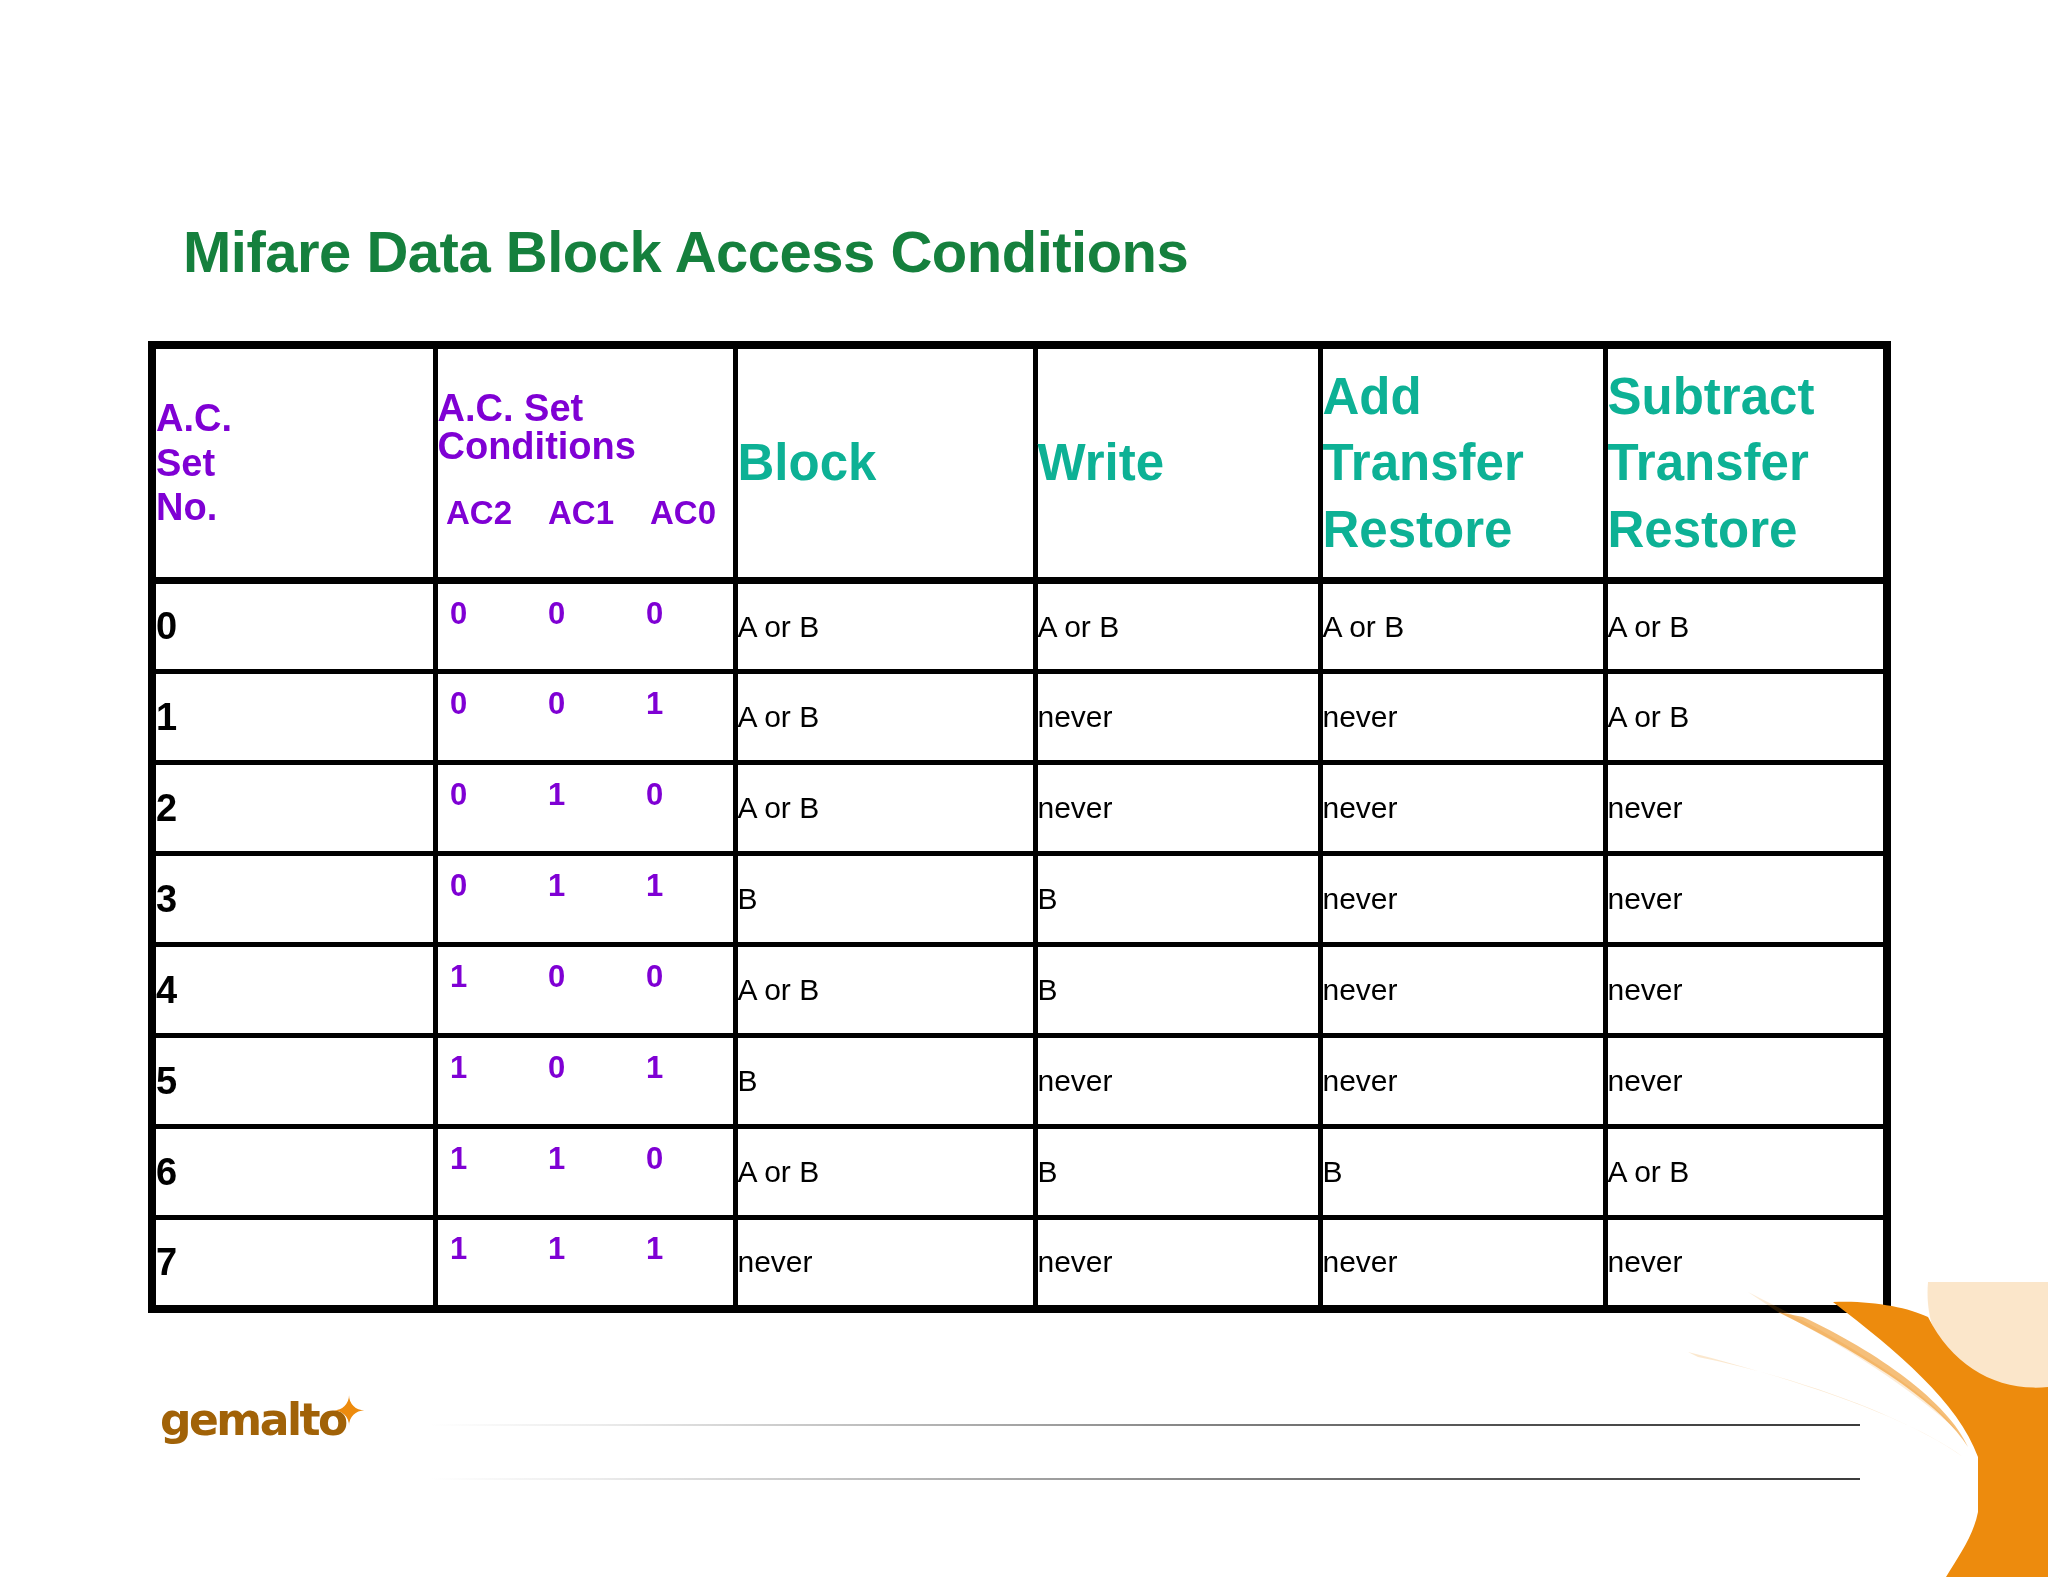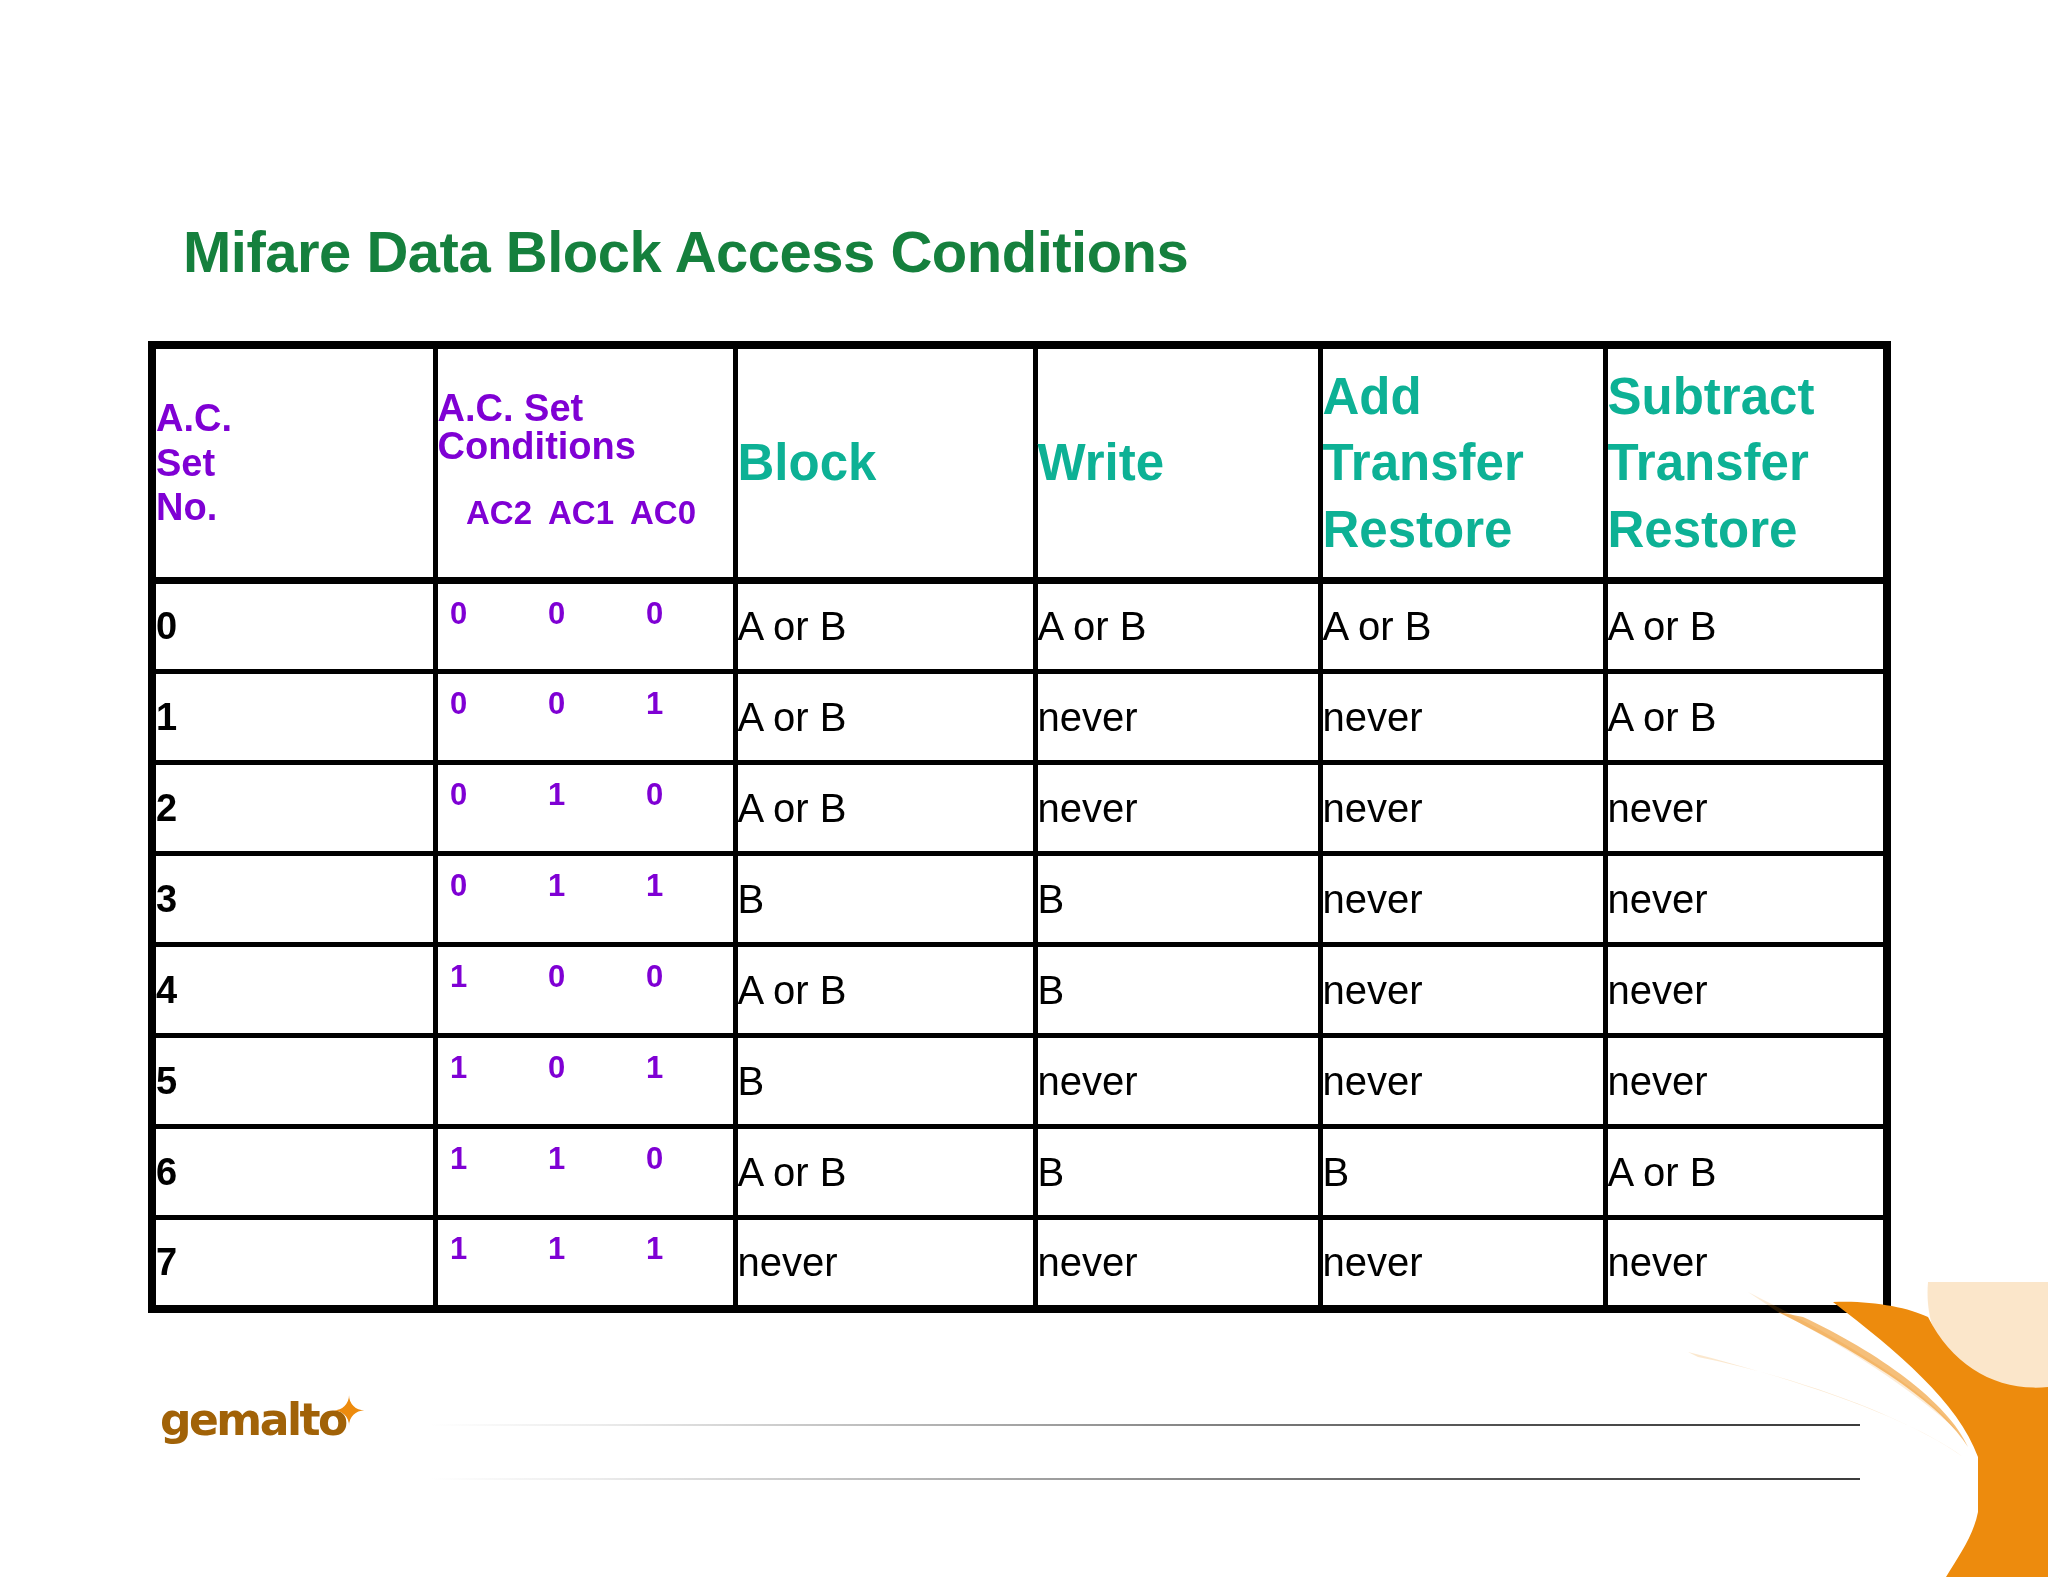--- a/index.html
+++ b/index.html
@@ -87,7 +87,7 @@
   .sel-bits {
     display: flex;
     justify-content: center;
-    gap: 8px;
+    gap: 28px;
     margin-top: 26px;
     font-size: 33px;
   }

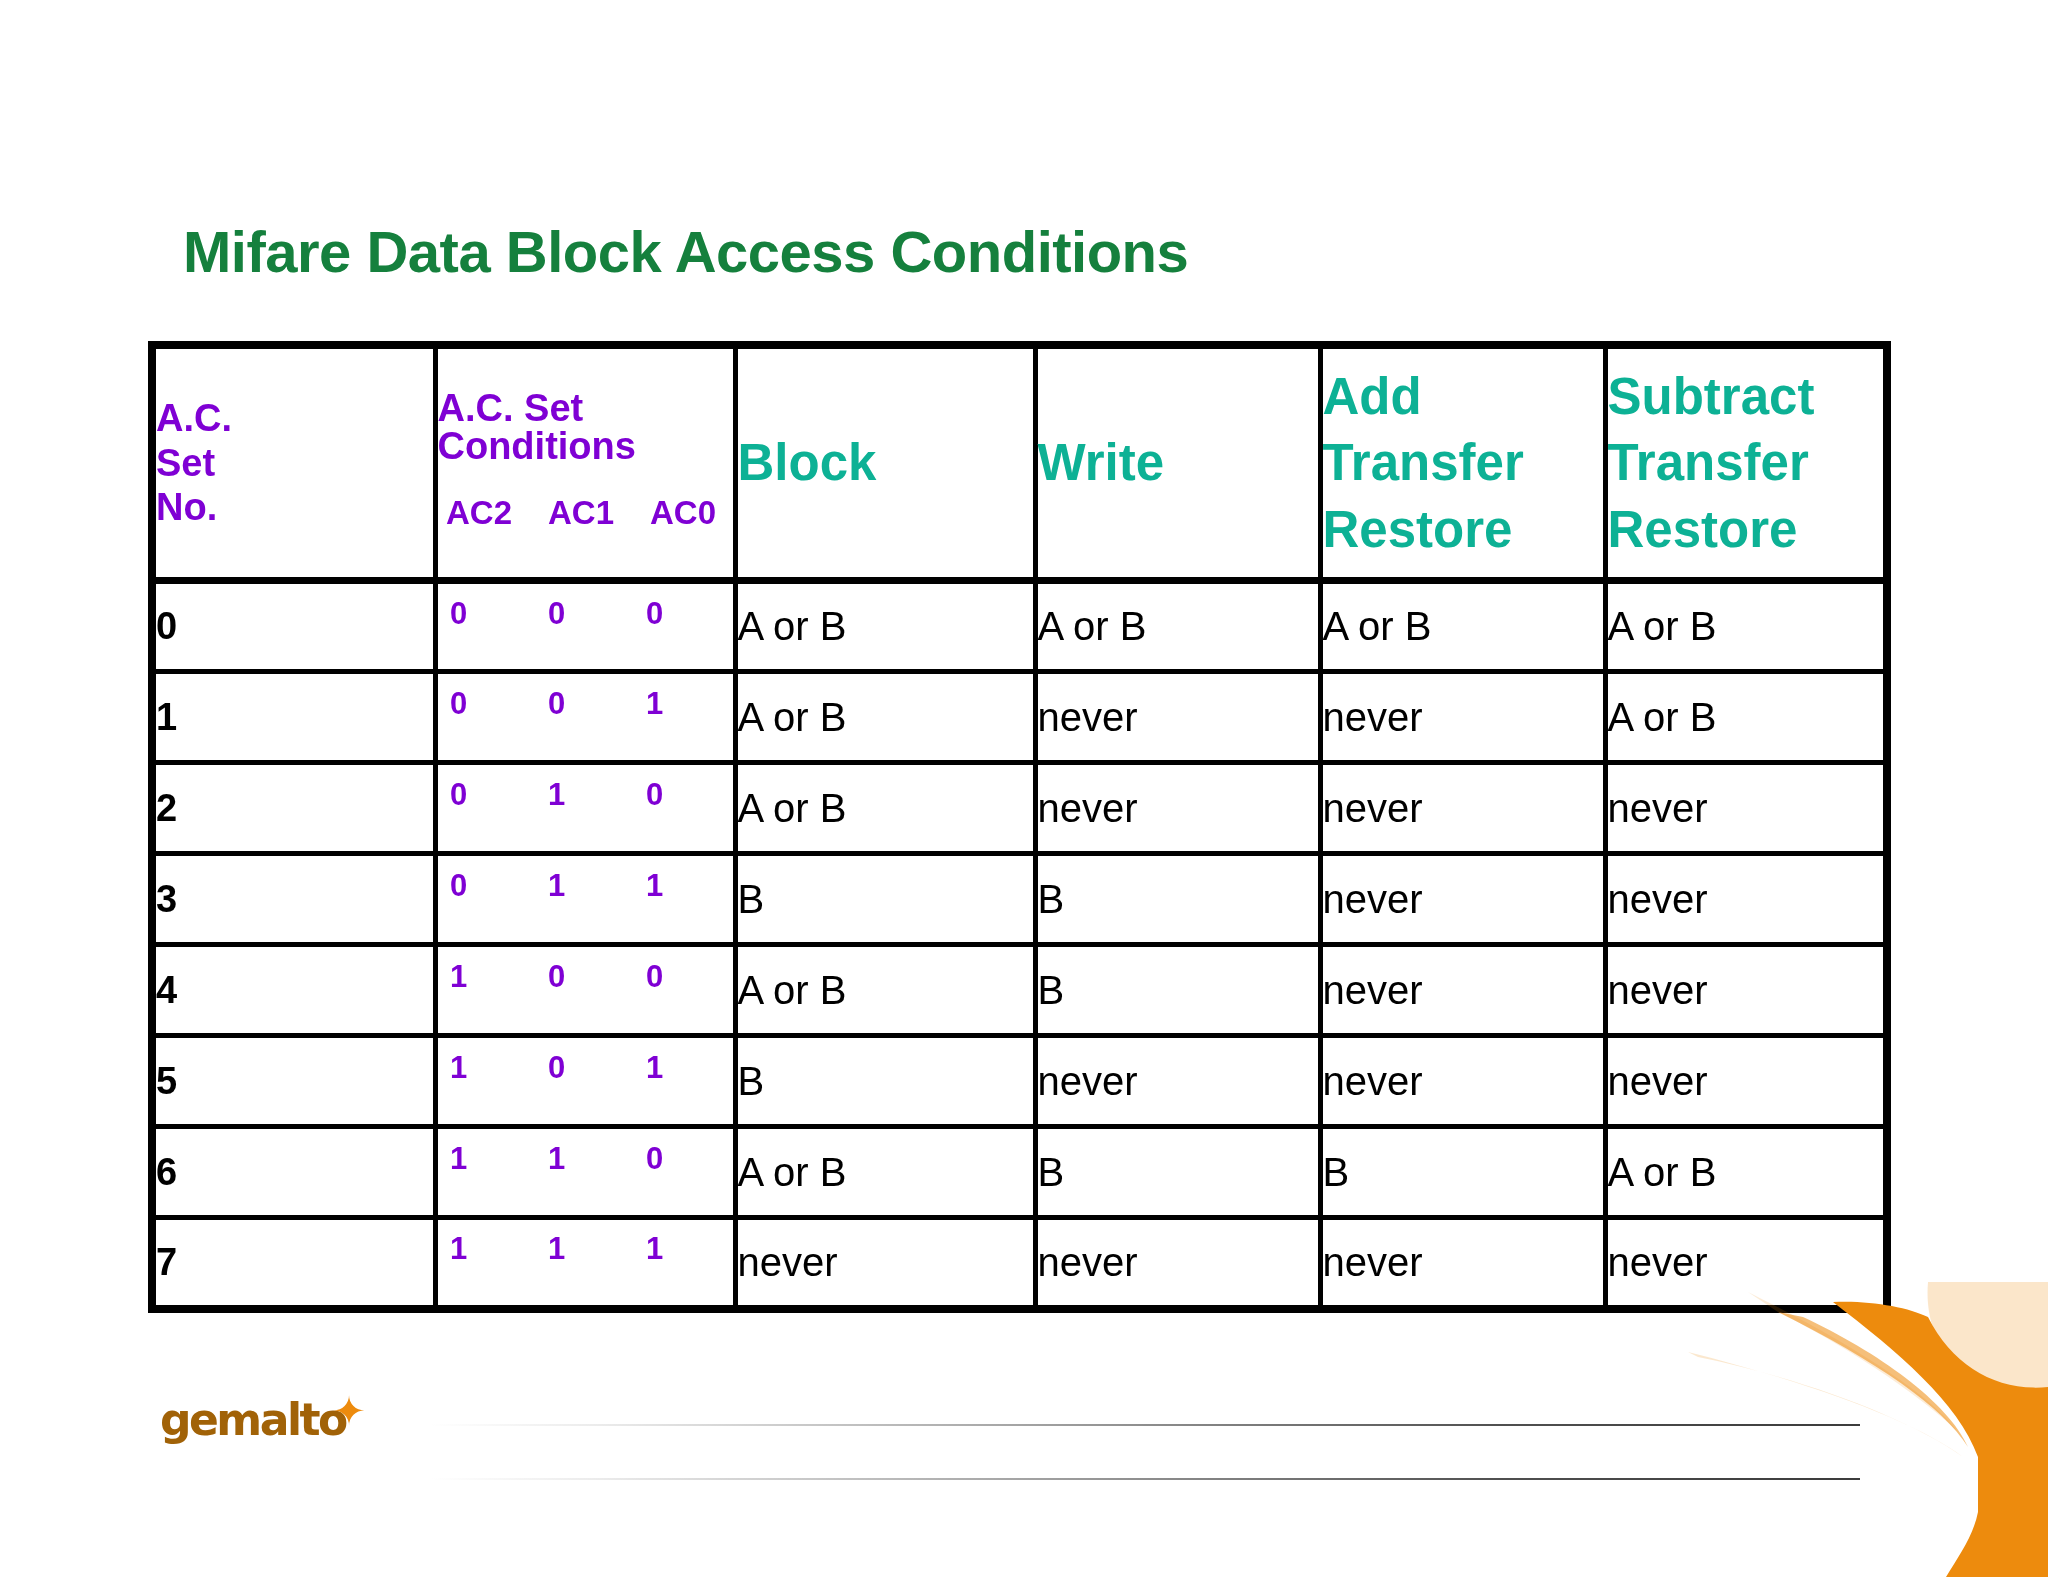--- a/index.html
+++ b/index.html
@@ -114,7 +114,7 @@
   .bits span { display: inline-block; width: 74px; }
 
   .val {
-    font-size: 40px;
+    font-size: 30px;
     color: #000000;
     font-weight: normal;
   }

